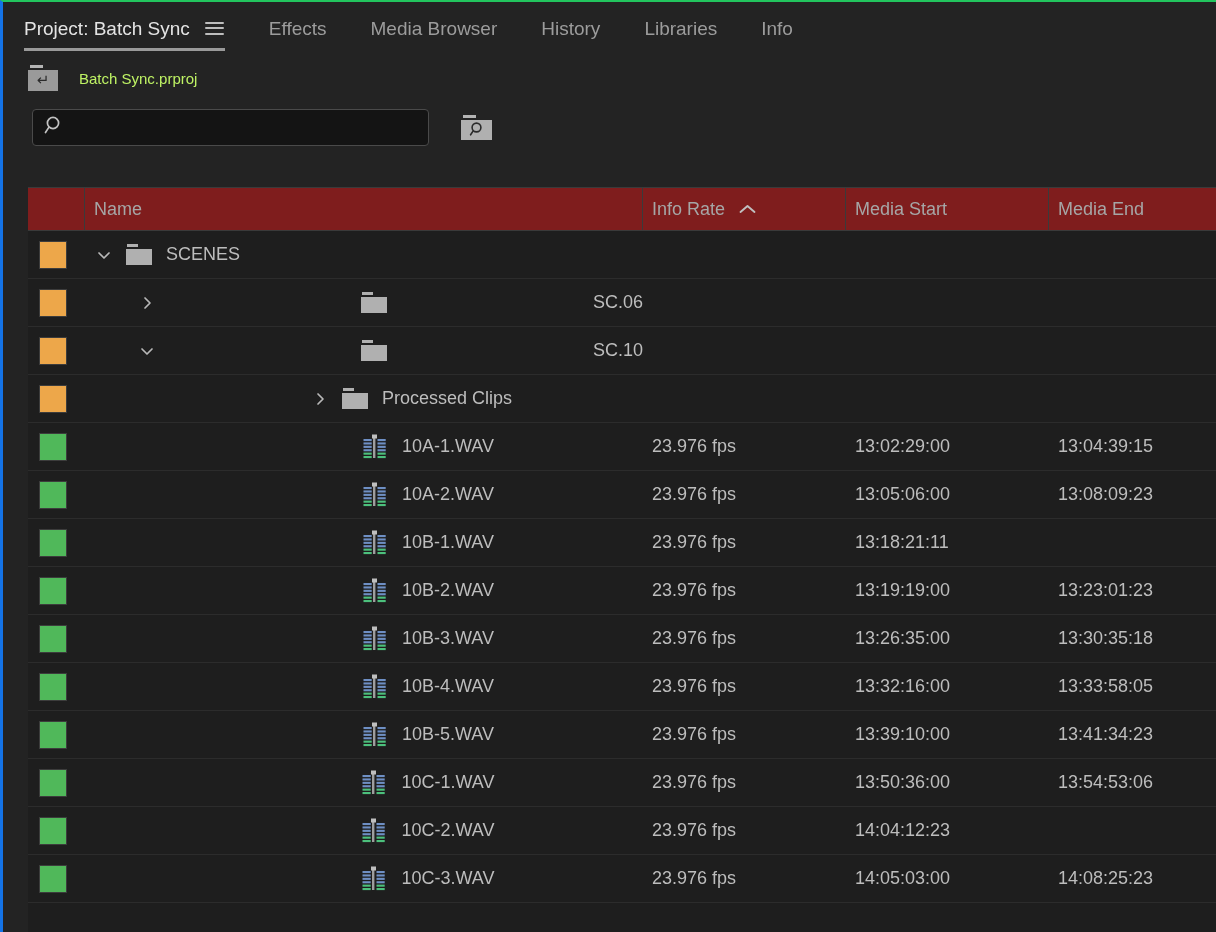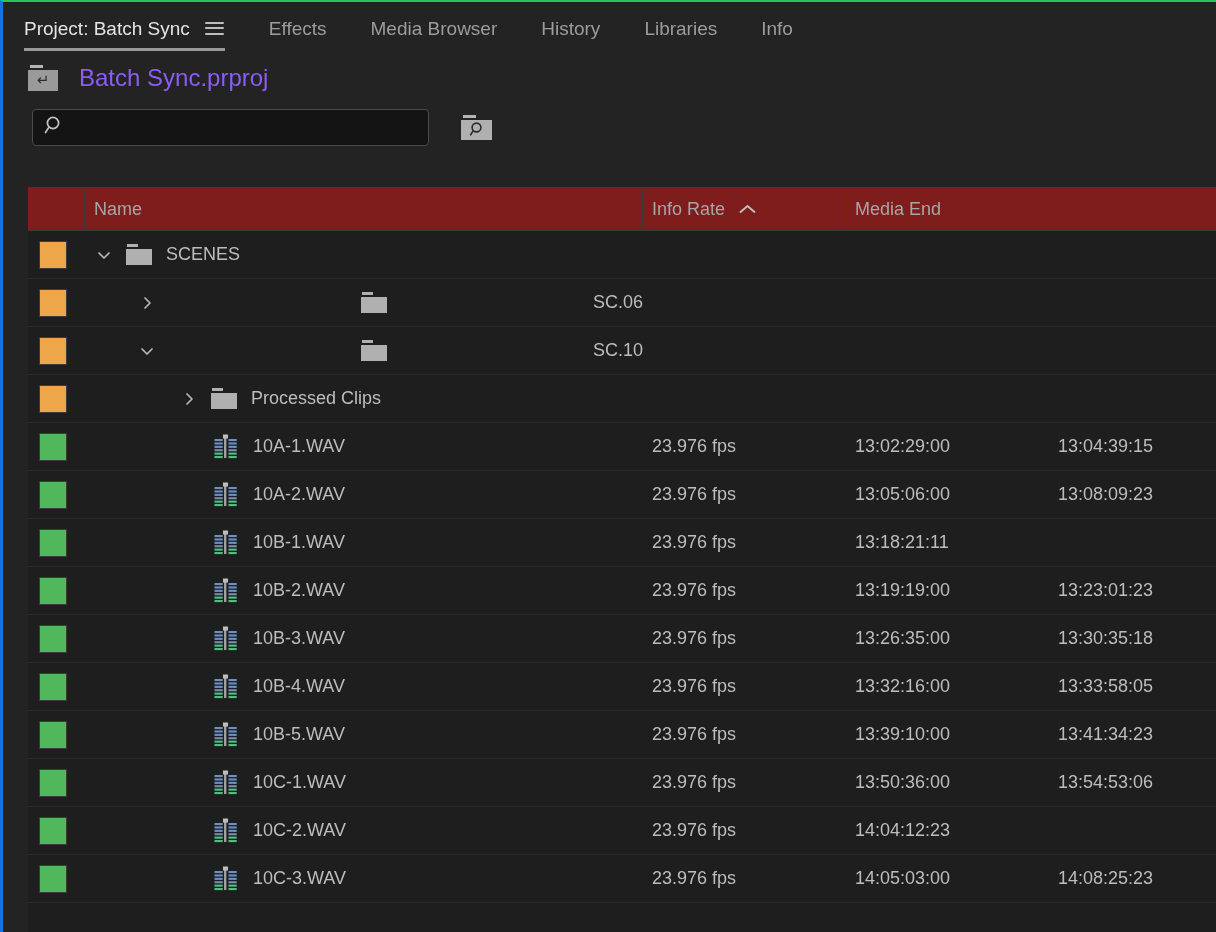--- a/index.html
+++ b/index.html
@@ -114,8 +114,8 @@
   }
 
   #project-name {
-    color: #8b5cf6;
-    font-size: 24px;
+    color: #bef264;
+    font-size: 15px;
   }
 
   

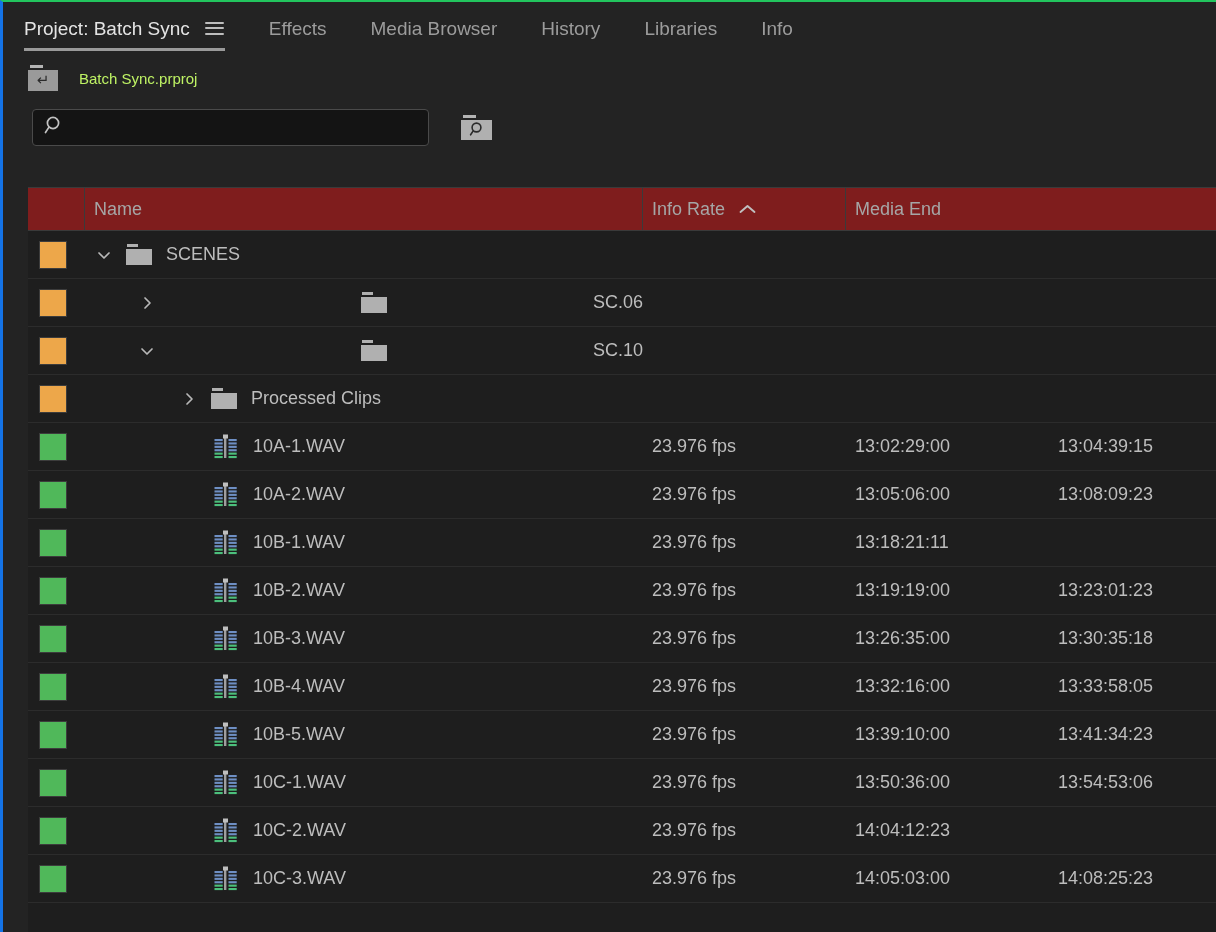--- a/index.html
+++ b/index.html
@@ -386,6 +386,9 @@
             </svg>
           </span>
         </div>
+        <div class="hcell col-ms">
+          <span>Media Start</span>
+        </div>
         <div class="hcell col-me">
           <span>Media End</span>
         </div>

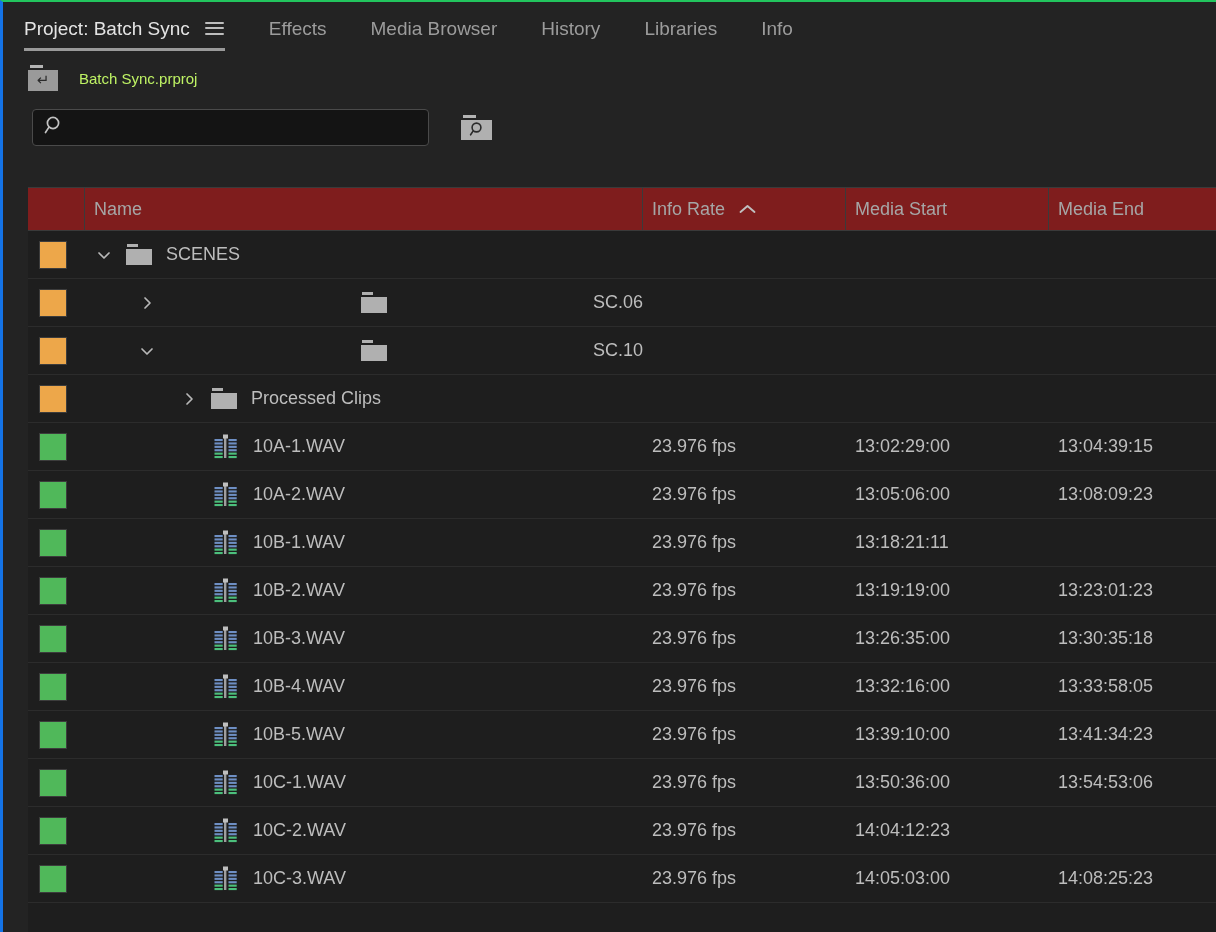--- a/index.html
+++ b/index.html
@@ -305,7 +305,7 @@
   
   .ind-0 { padding-left: 9px; }
   .ind-1 { padding-left: 52px; justify-content: space-between; }
-  .ind-2 { padding-left: 94px; }
+  .ind-2 { padding-left: 94px; justify-content: center; }
 </style>
 </head>
 <body>

